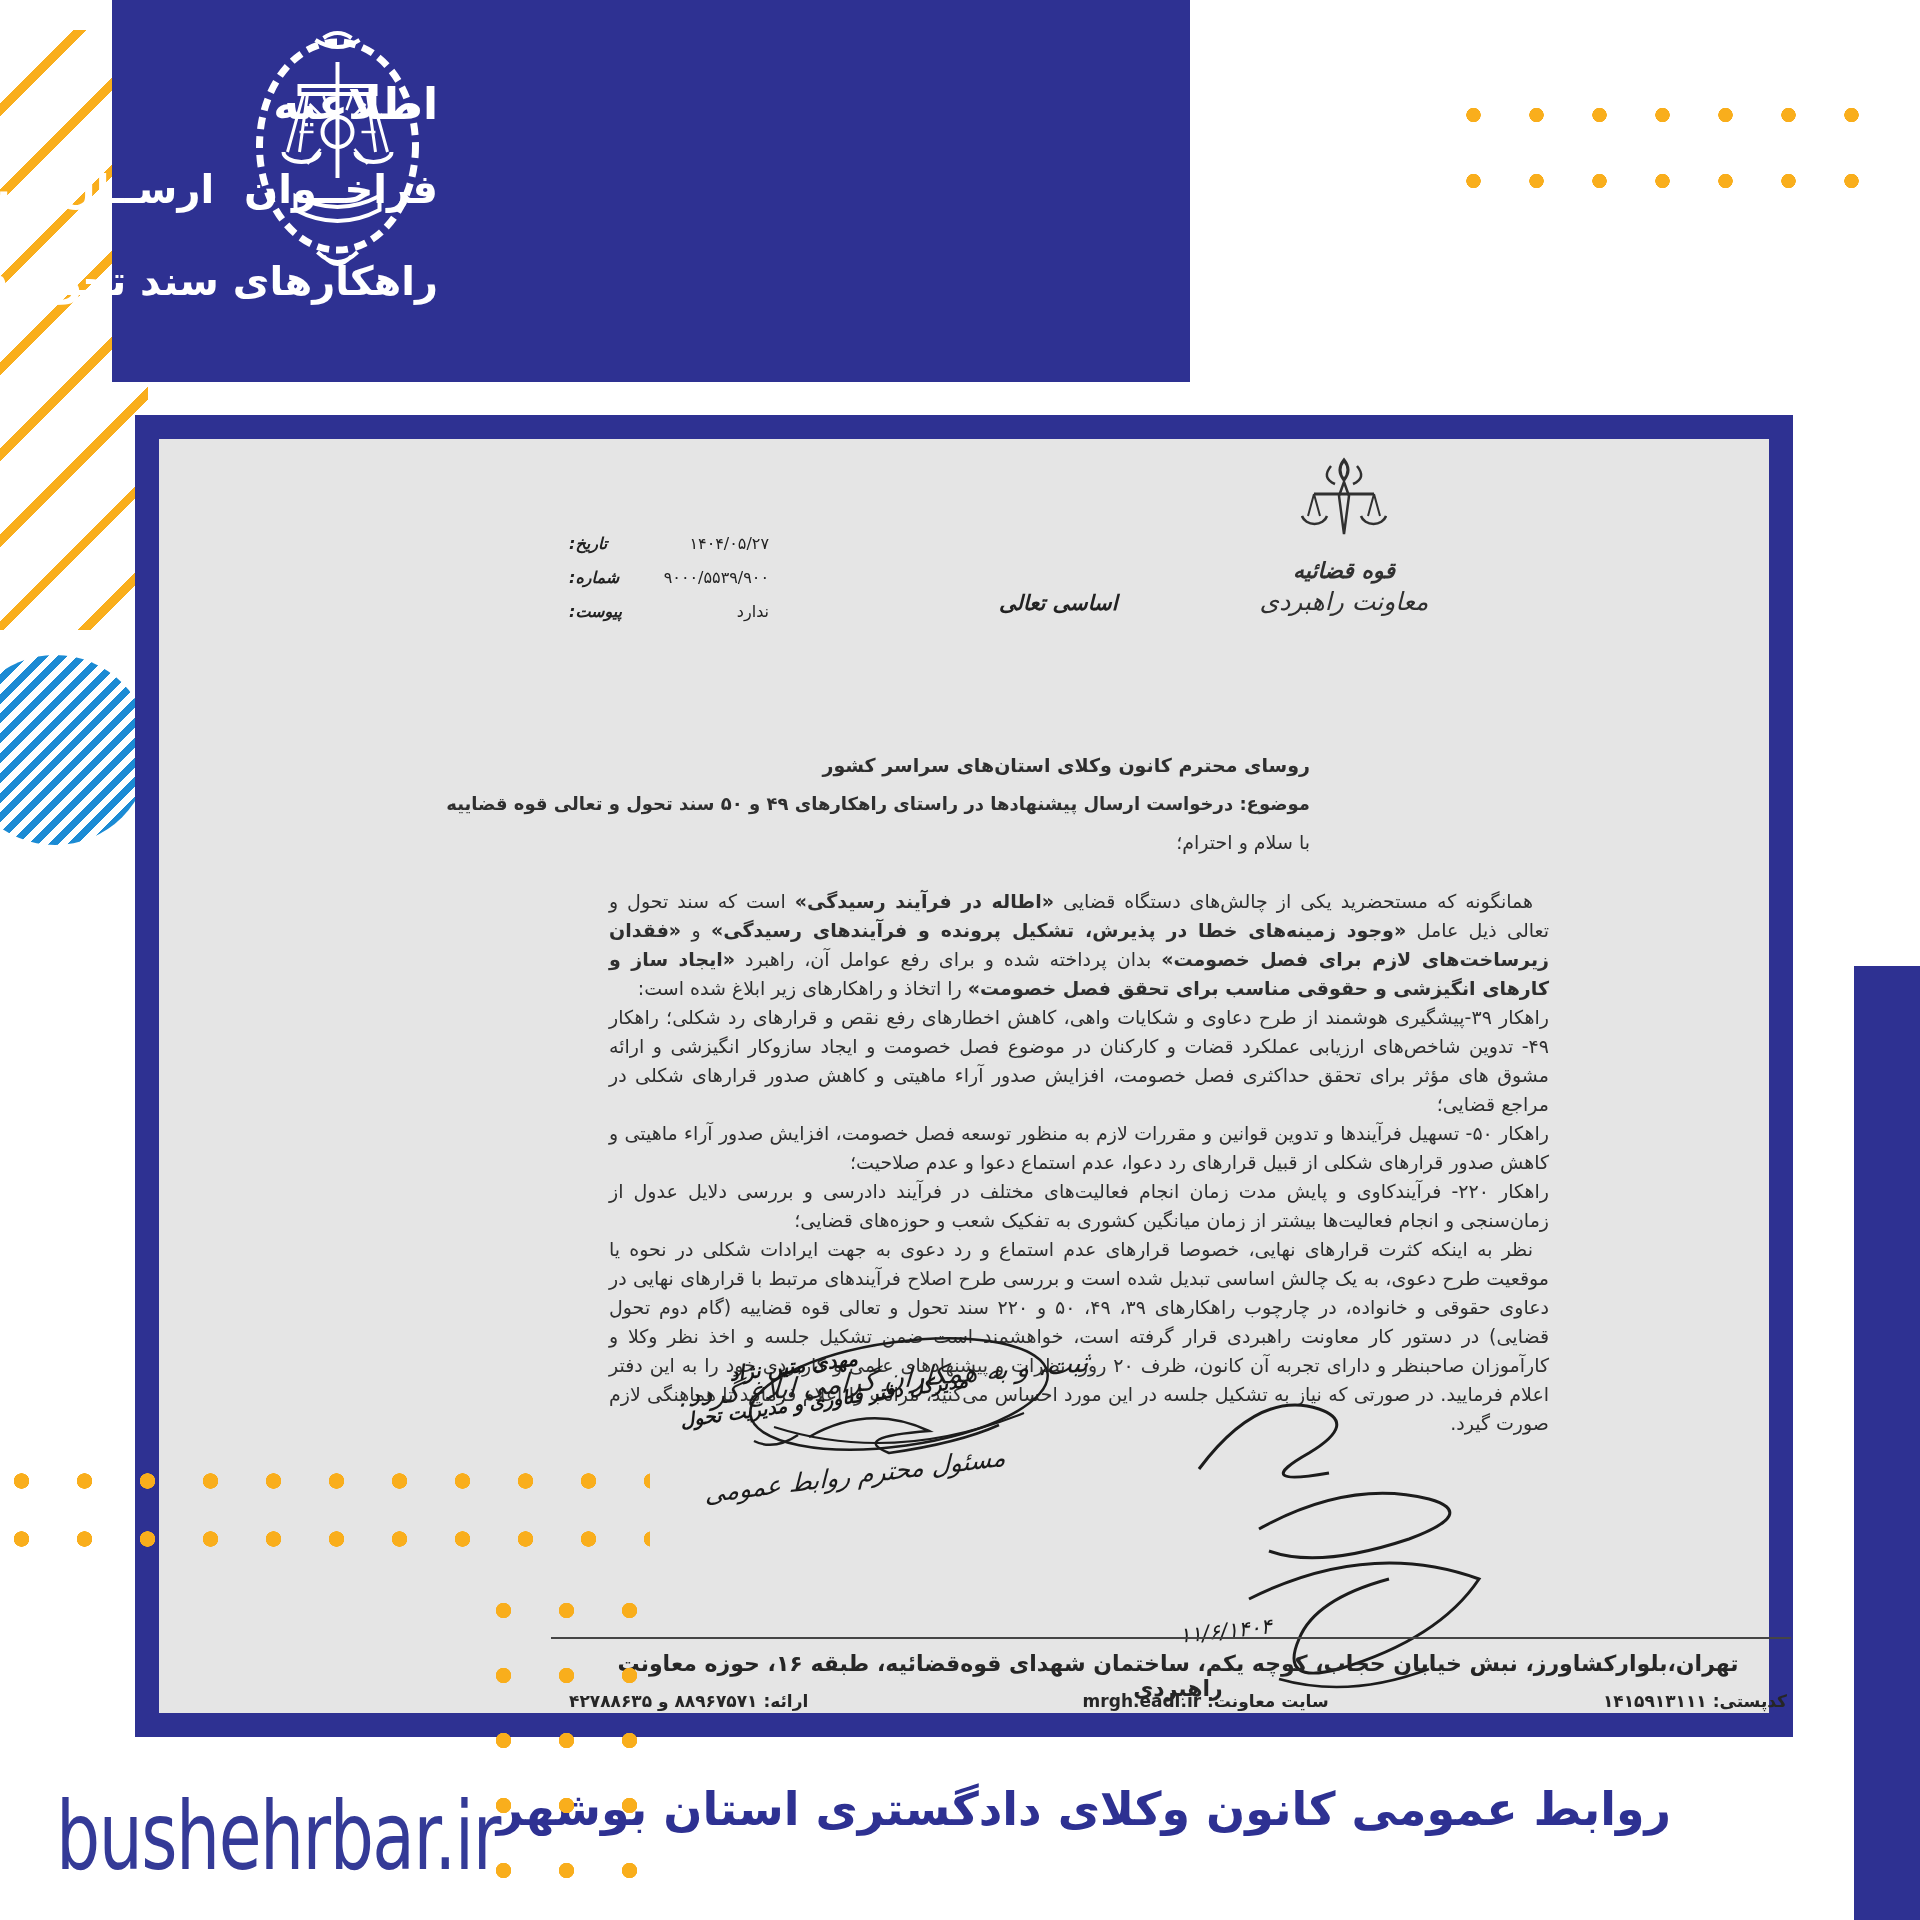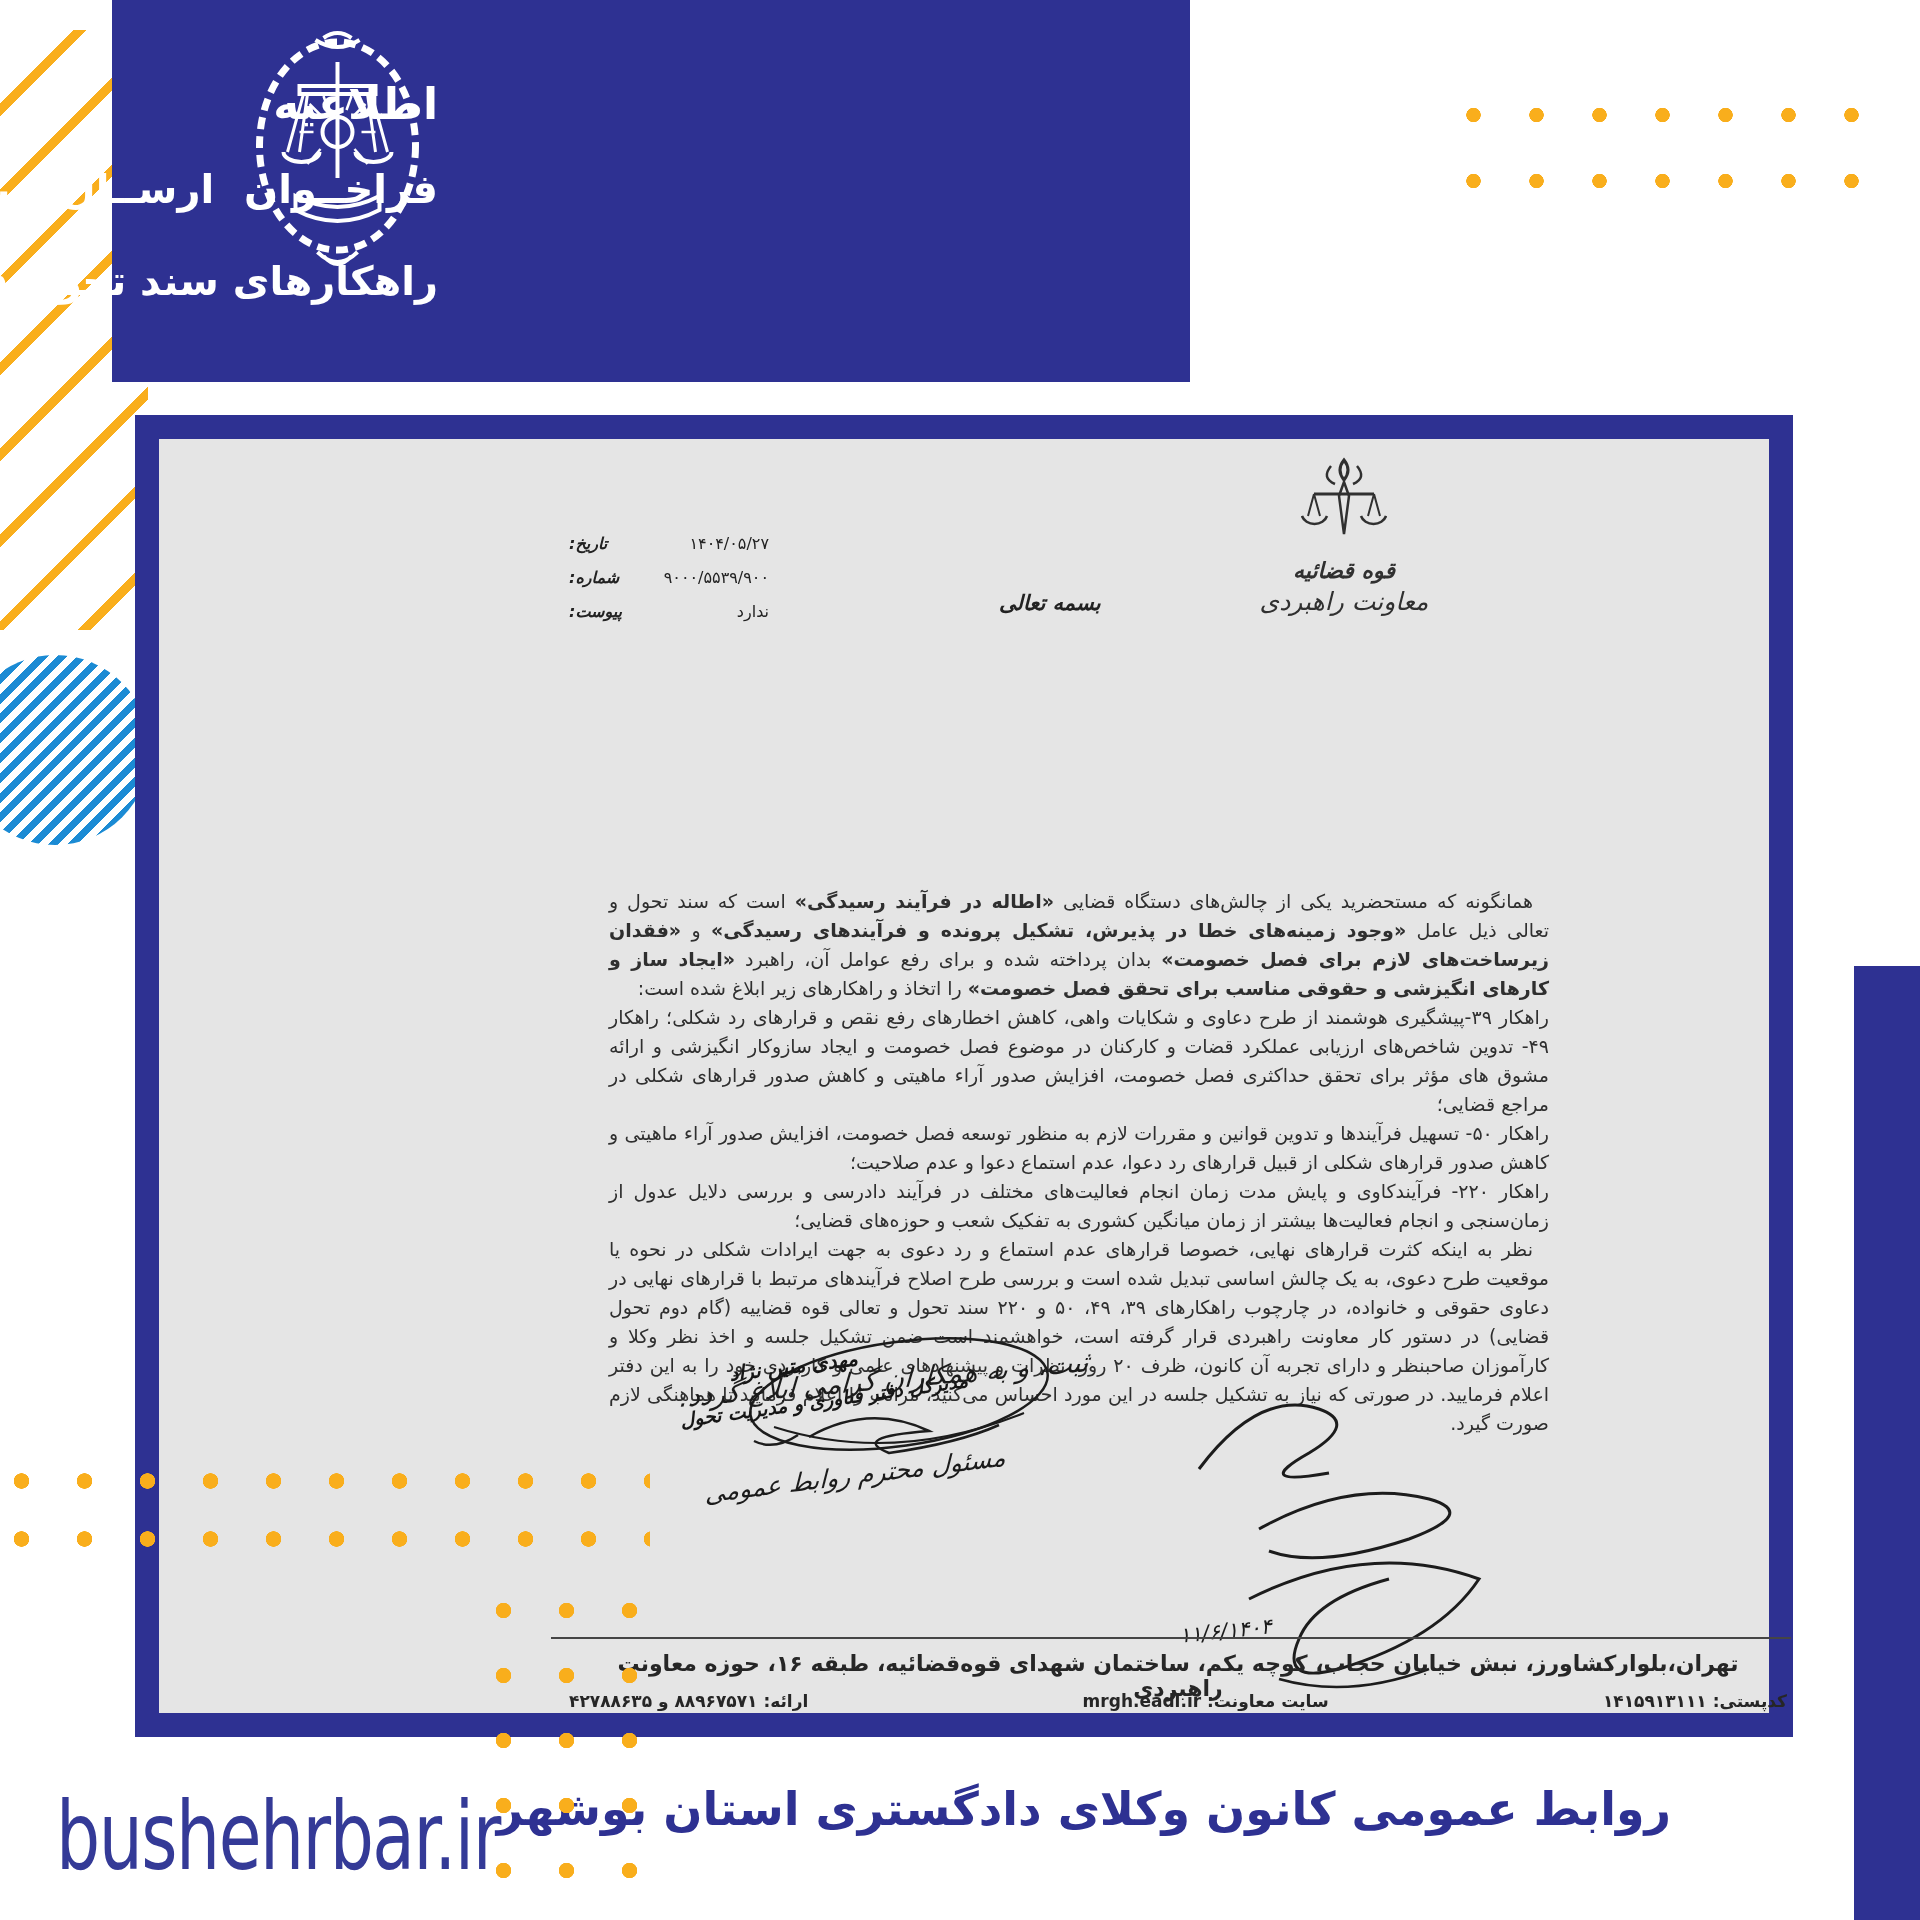--- a/index.html
+++ b/index.html
@@ -130,7 +130,7 @@
         </div>
     </div>
 
-    <div class="besmeh scan">بسمه تعالی</div>
+    <div class="besmeh scan">اساسی تعالی</div>
 
     <div class="jud">
       <svg width="86" height="100" viewBox="0 0 86 100" fill="none" stroke="#303030" style="margin:0 auto;display:block;">

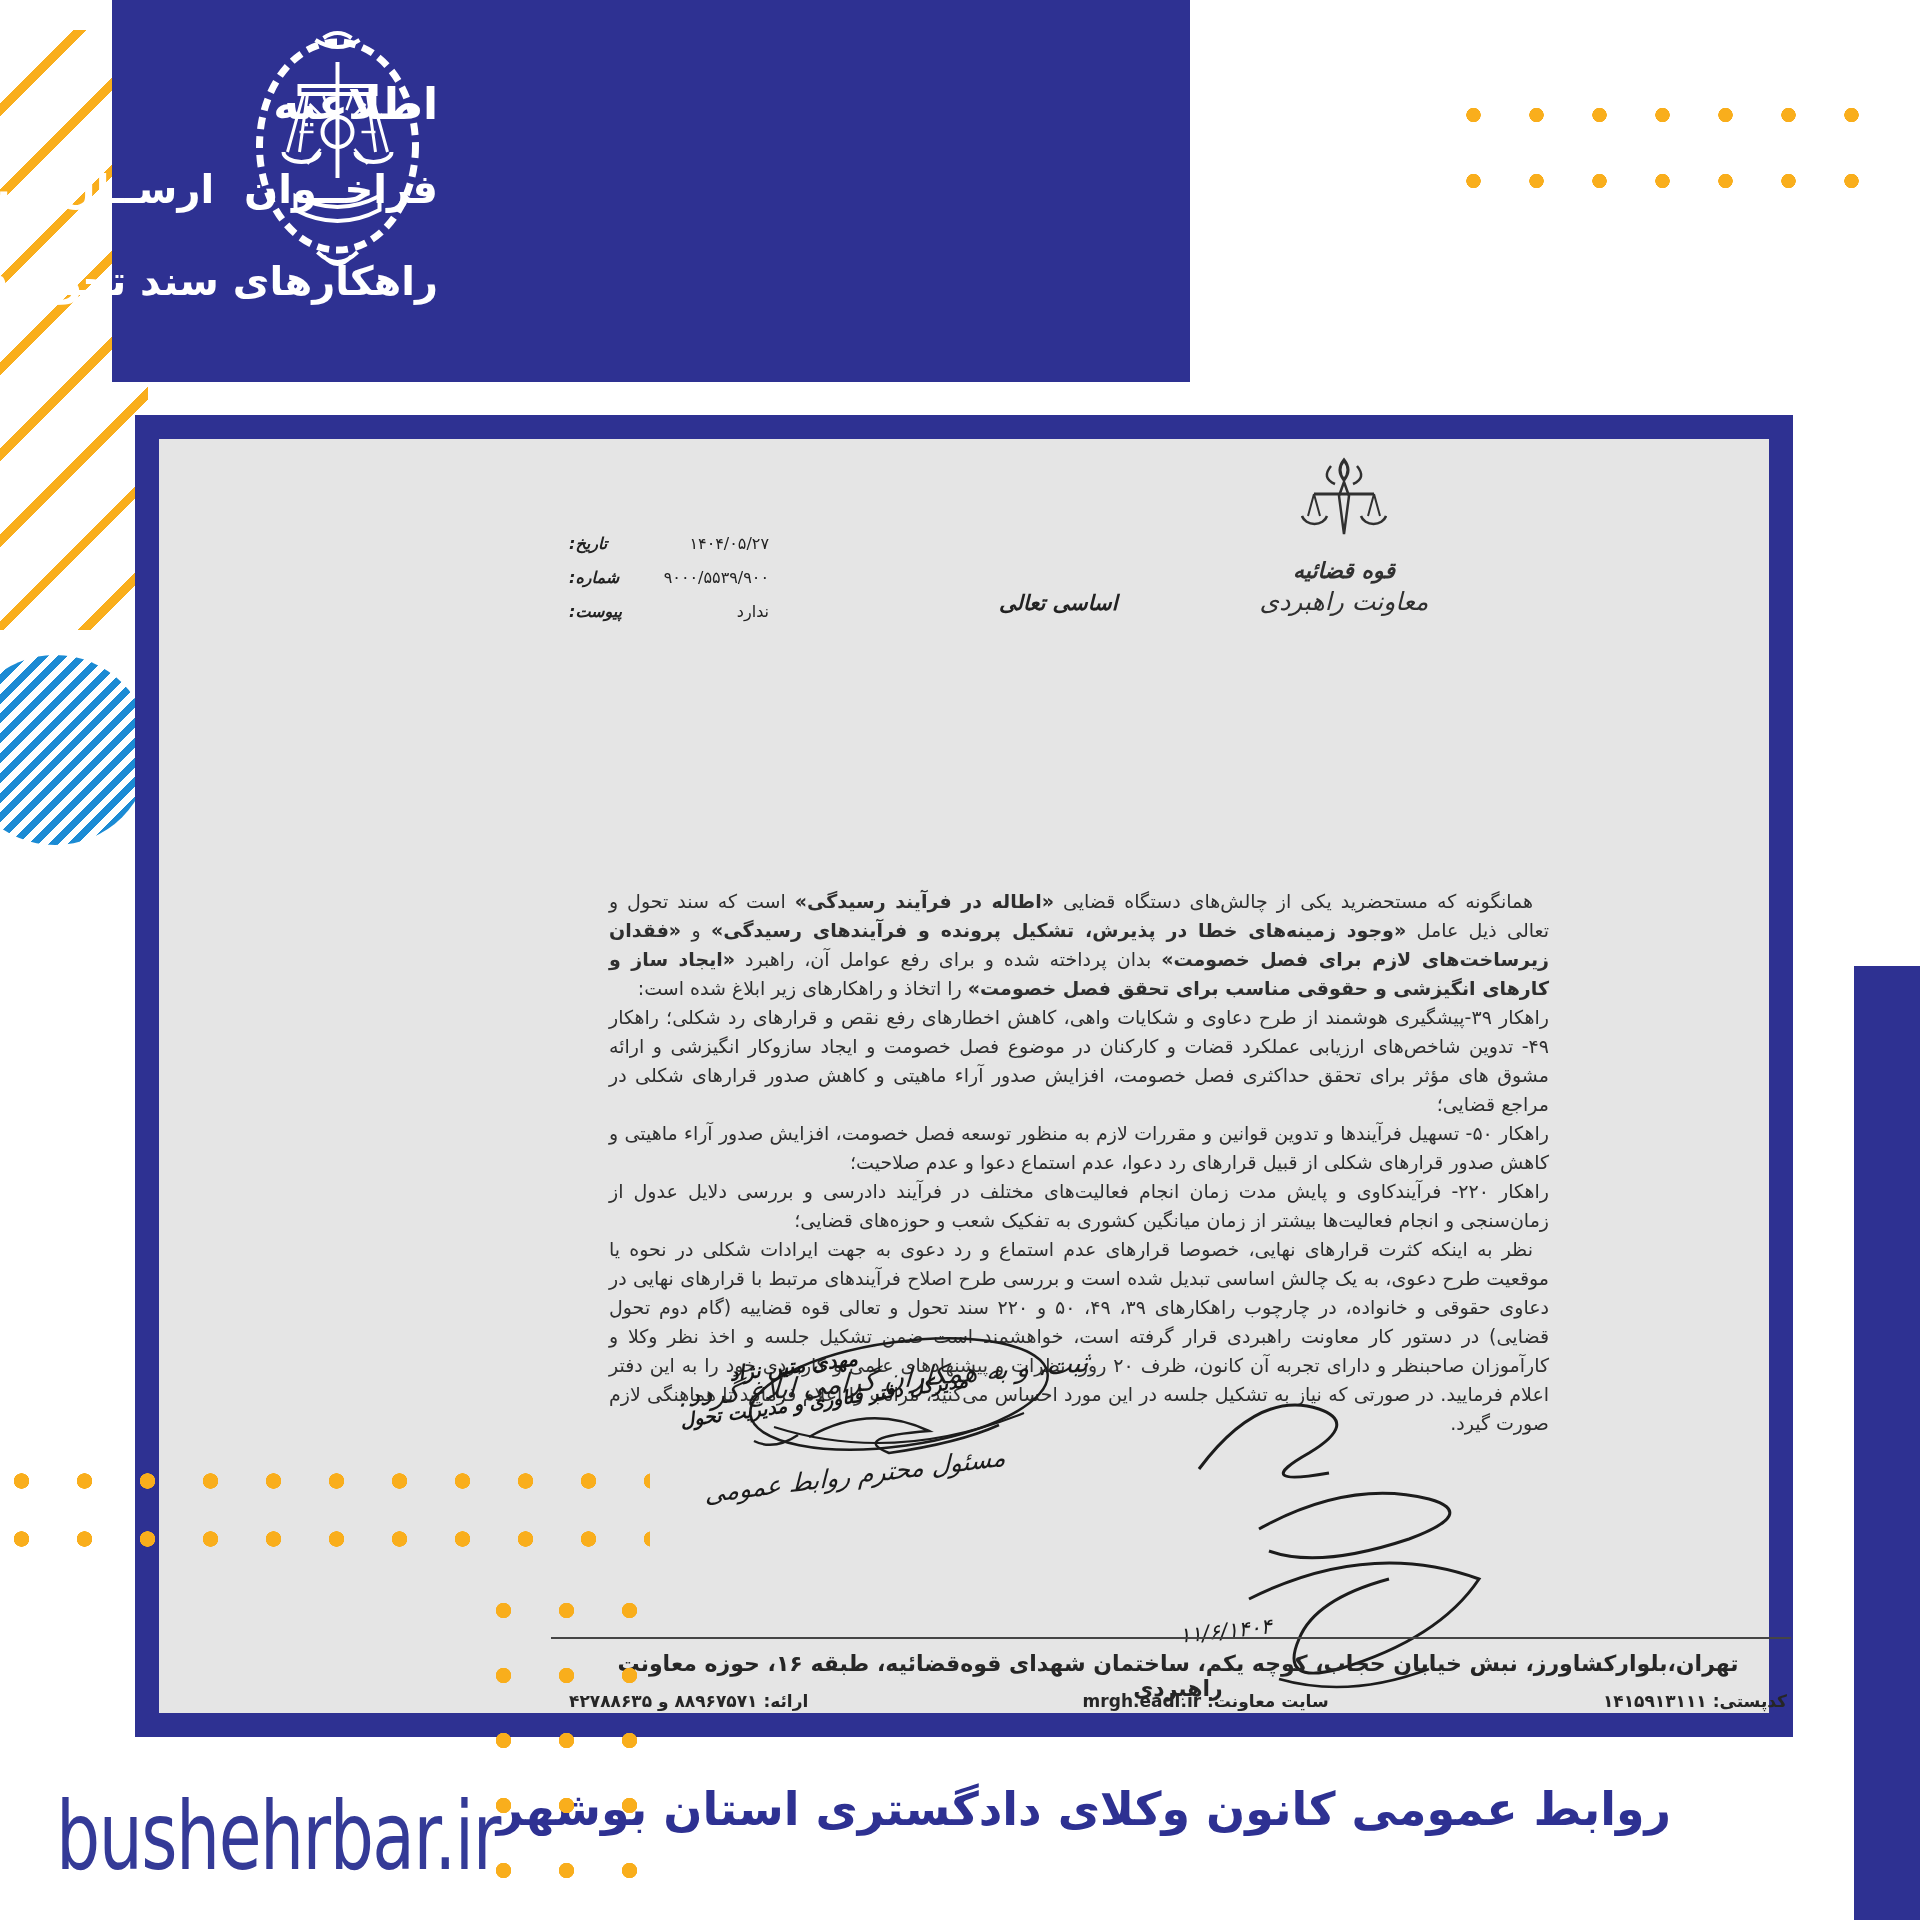--- a/index.html
+++ b/index.html
@@ -147,6 +147,11 @@
       <div class="jud-dept">معاونت راهبردی</div>
     </div>
 
+    <div class="heading scan">
+      <div class="h1">روسای محترم کانون وکلای استان‌های سراسر کشور</div>
+      <div class="h2">موضوع: درخواست ارسال پیشنهادها در راستای راهکارهای ۴۹ و ۵۰ سند تحول و تعالی قوه قضاییه</div>
+      <div class="h3">با سلام و احترام؛</div>
+    </div>
 
     <div class="bodytxt scan">
         <p>همانگونه که مستحضرید یکی از چالش‌های دستگاه قضایی <b>«اطاله در فرآیند رسیدگی»</b> است که سند تحول و تعالی ذیل عامل <b>«وجود زمینه‌های خطا در پذیرش، تشکیل پرونده و فرآیندهای رسیدگی»</b> و <b>«فقدان زیرساخت‌های لازم برای فصل خصومت»</b> بدان پرداخته شده و برای رفع عوامل آن، راهبرد <b>«ایجاد ساز و کارهای انگیزشی و حقوقی مناسب برای تحقق فصل خصومت»</b> را اتخاذ و راهکارهای زیر ابلاغ شده است:</p>

